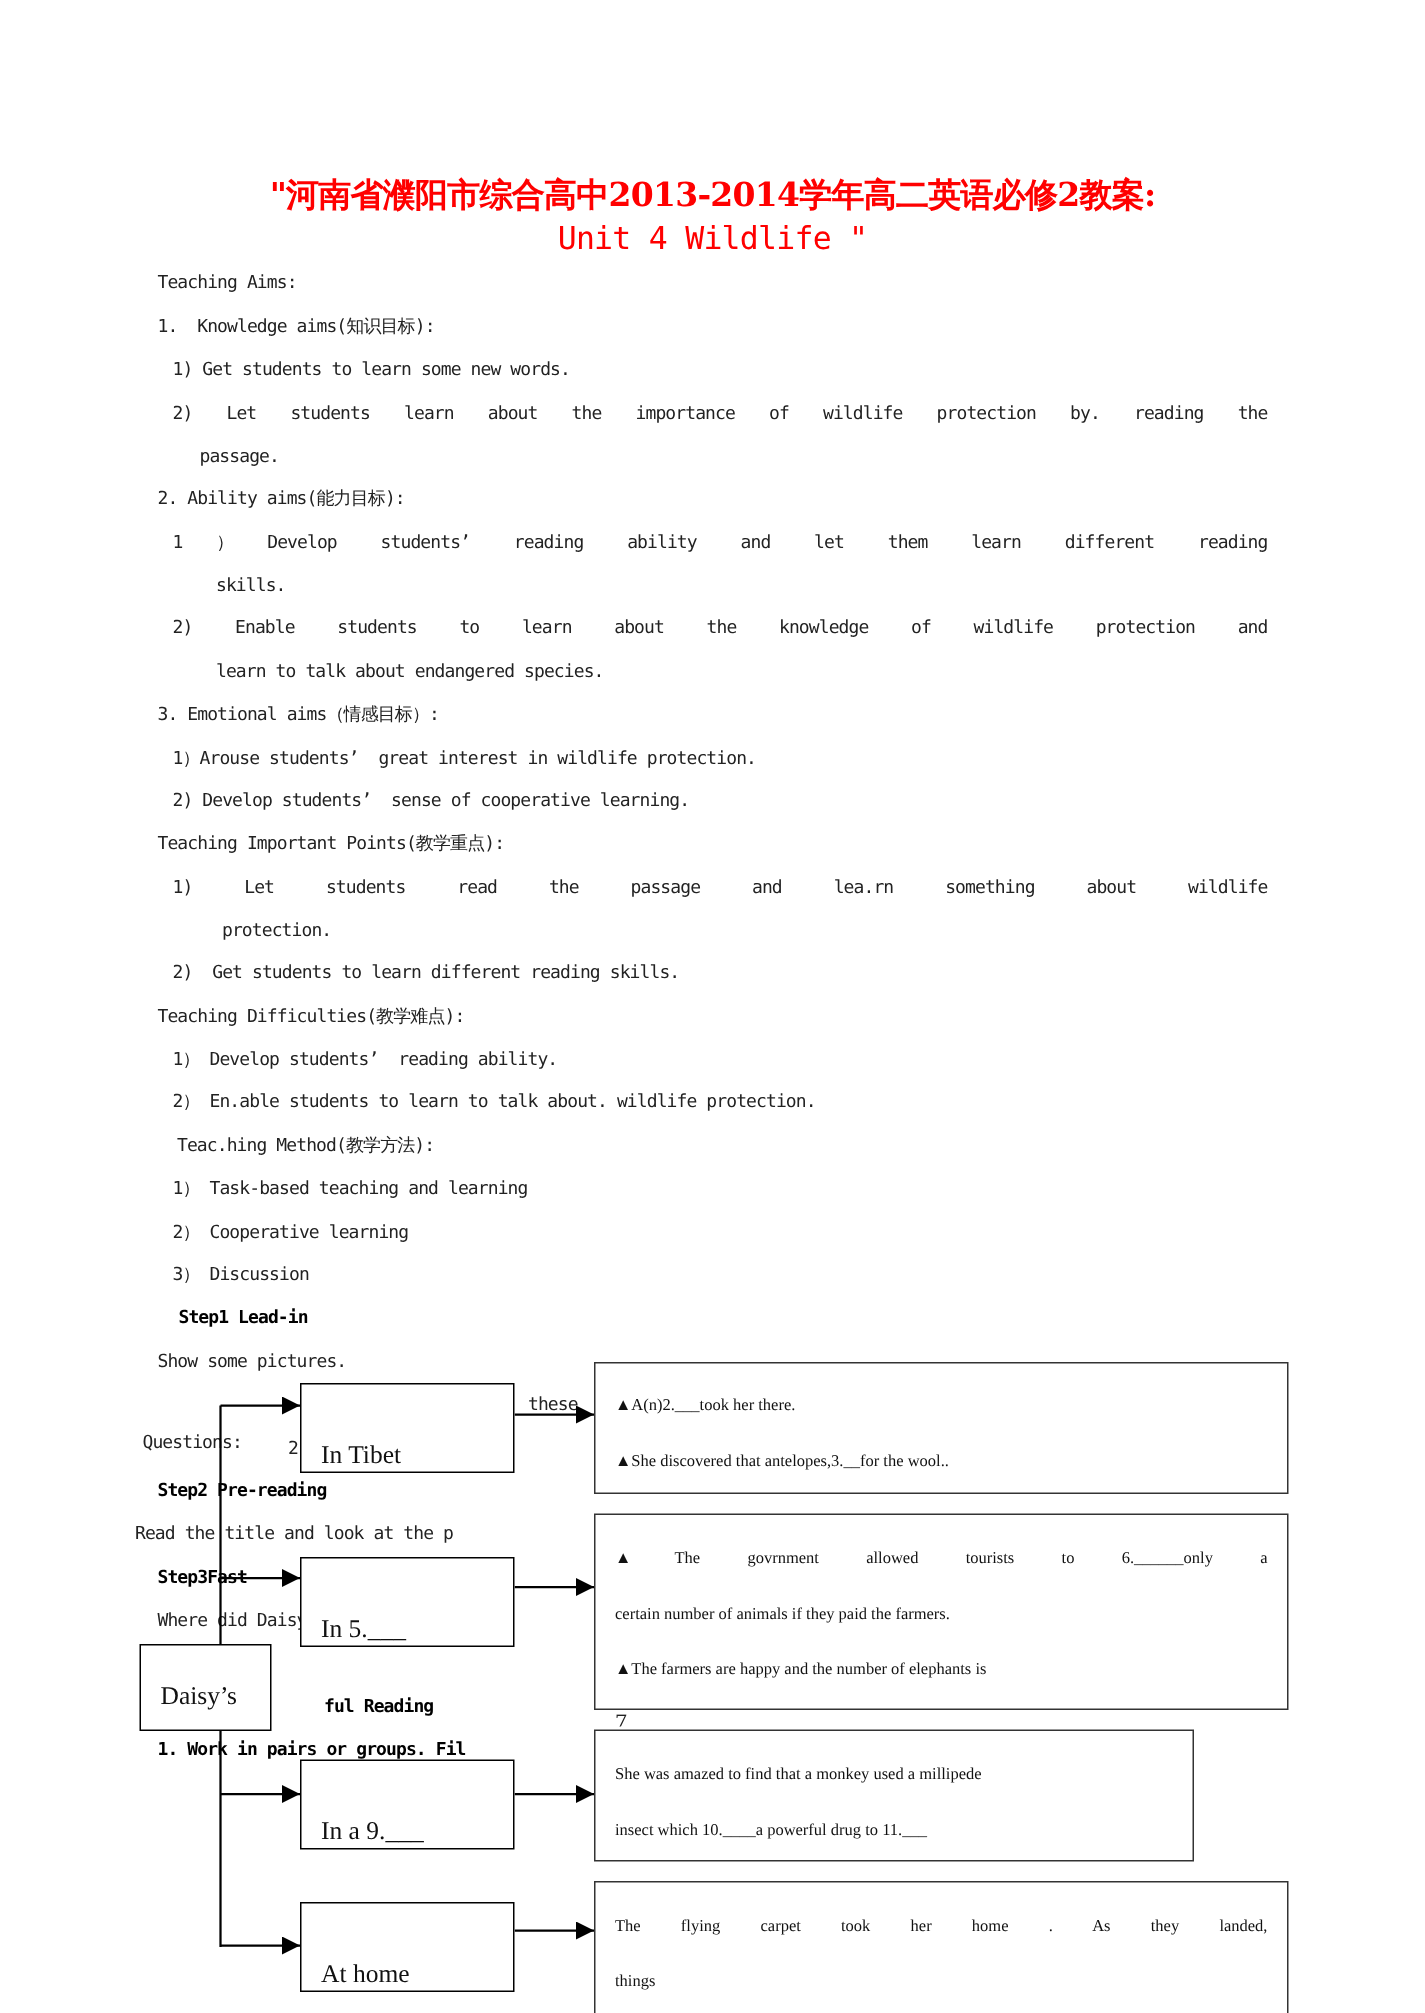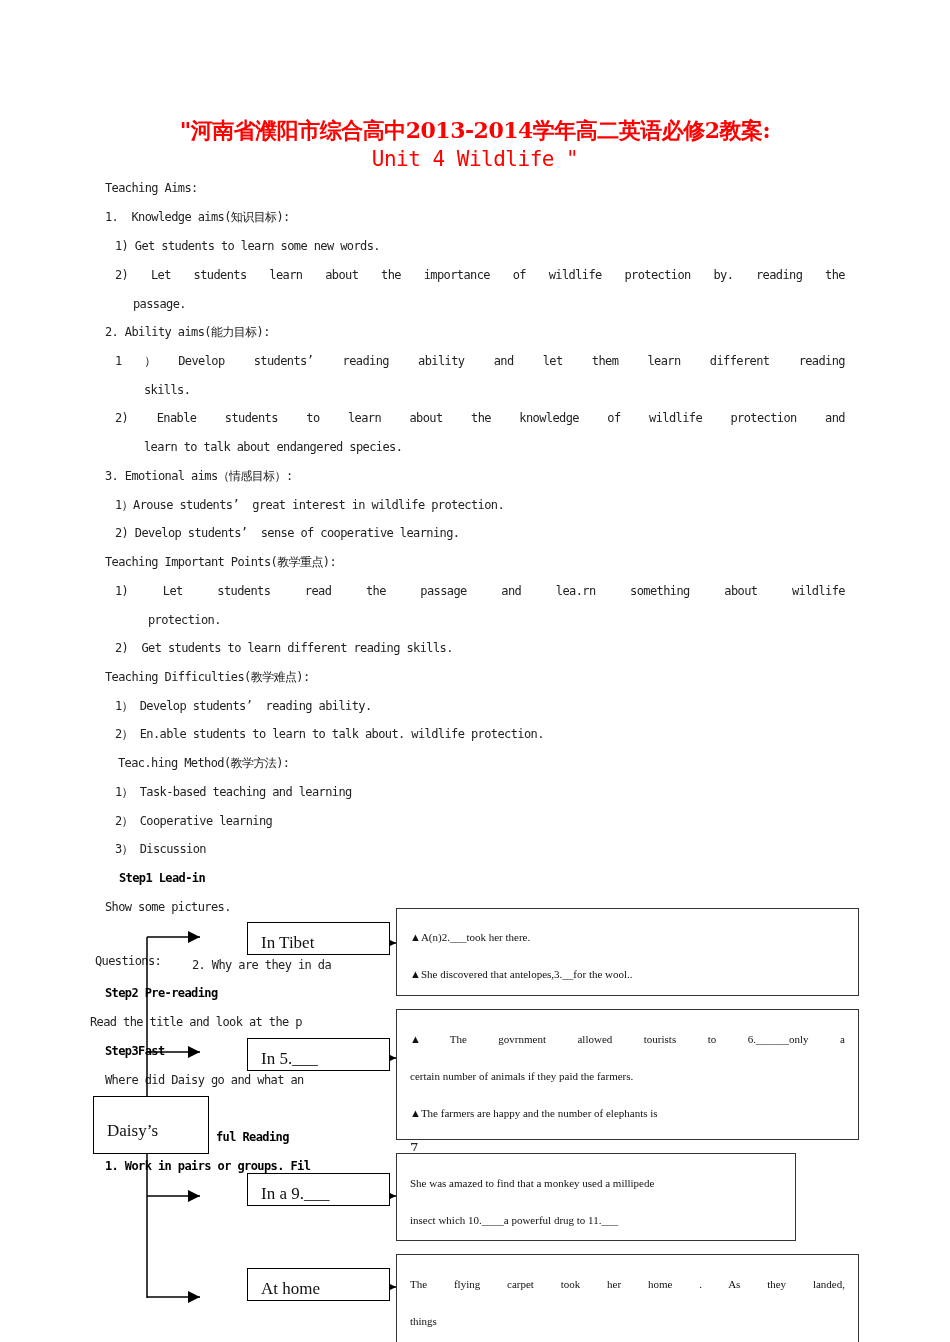--- a/index.html
+++ b/index.html
@@ -21,7 +21,7 @@
   .just { text-align: justify; text-align-last: justify; white-space: normal; }
   
   .box { position: absolute; border: 1.5px solid #000; background: #fff; box-sizing: border-box; }
-  .box.small { height: 33px; margin-left: 47px; }
+  .box.small { height: 60px; }
   .box .lbl {
     position: absolute; left: 13px; bottom: 1px; font-family: "Liberation Serif", serif;
     font-size: 17px; color: #111; white-space: nowrap;

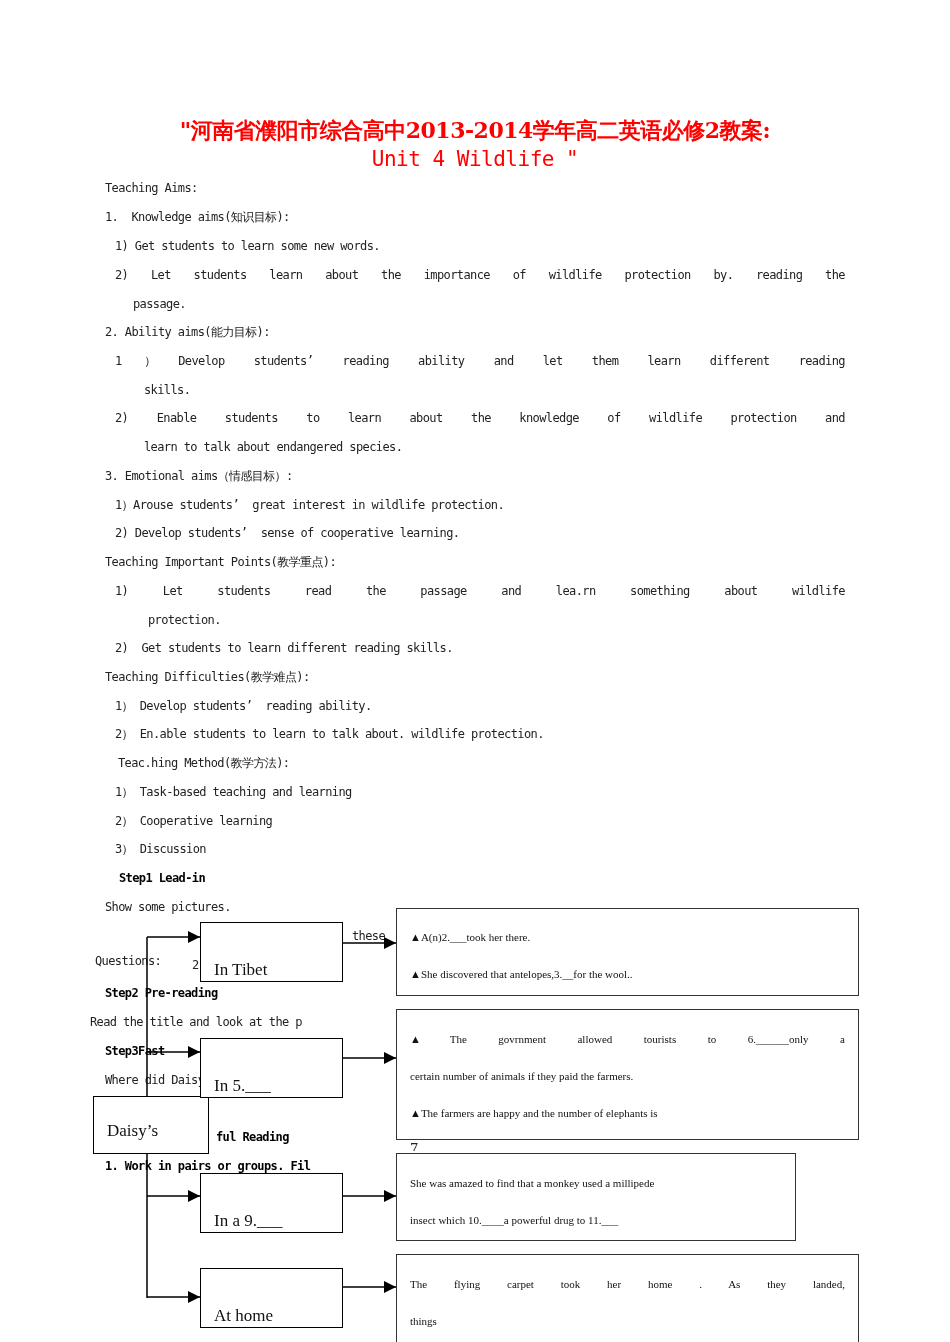--- a/index.html
+++ b/index.html
@@ -99,7 +99,7 @@
     <line x1="343" y1="1287" x2="396" y2="1287" stroke="#000" stroke-width="1.5" marker-end="url(#arr)"></line>
   </svg>
 
-  <div class="box" style="left:93px;top:1096px;width:116px;height:58px;">
+  <div class="box" style="left:93px;top:1096px;width:88px;height:58px;">
     <span class="lbl" style="bottom:12px;">Daisy’s</span>
   </div>
 

